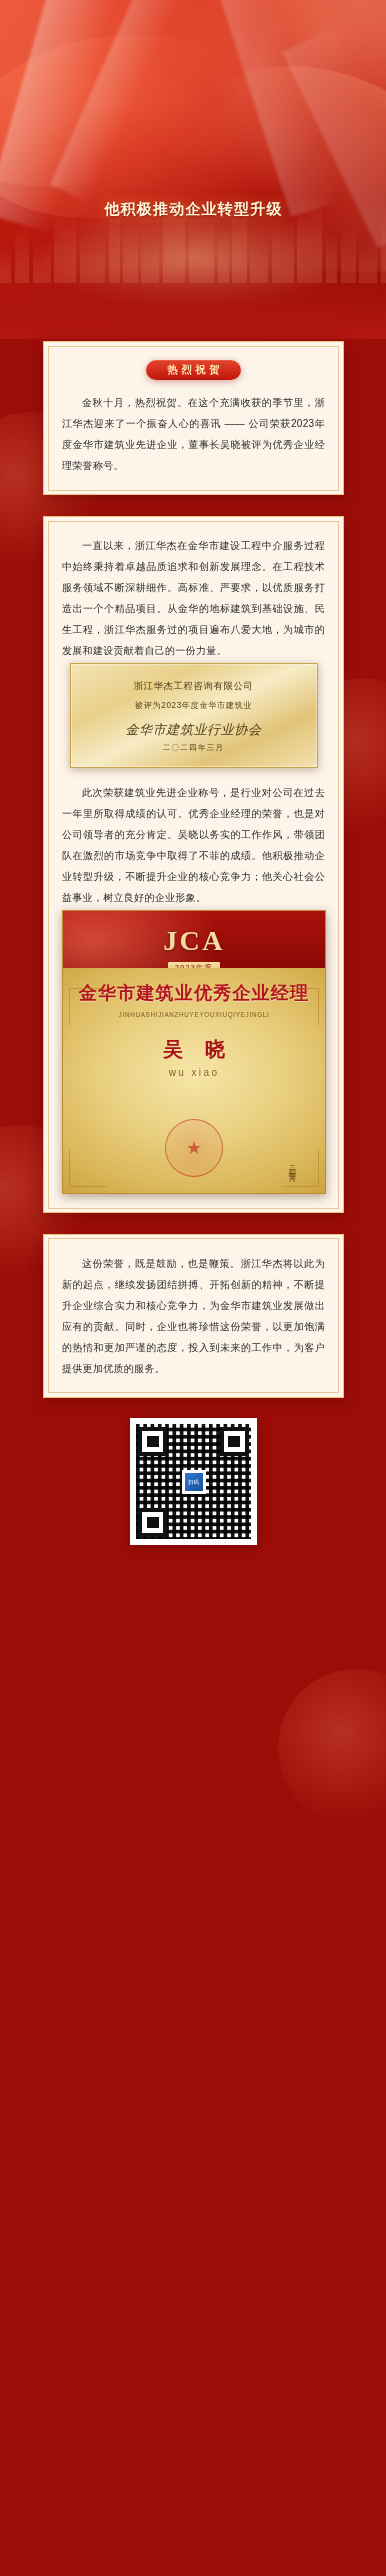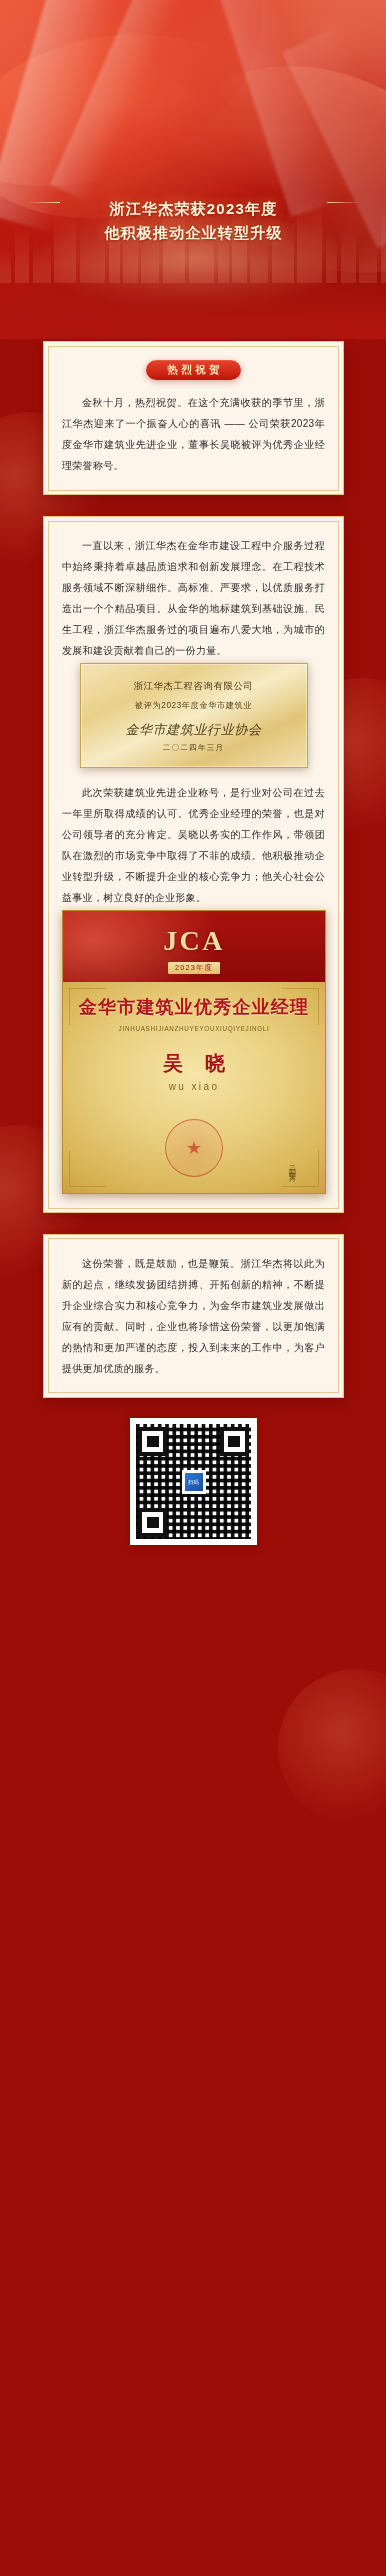--- a/index.html
+++ b/index.html
@@ -424,11 +424,6 @@
     <div class="hero-glow"></div>
 
     <div class="title-wrap">
-      <div style="position:relative;">
-        <span class="title-deco left"></span>
-        <span class="title-deco right"></span>
-        <div class="title-line">浙江华杰荣获2023年度</div>
-      </div>
       <div class="title-line">他积极推动企业转型升级</div>
     </div>
 

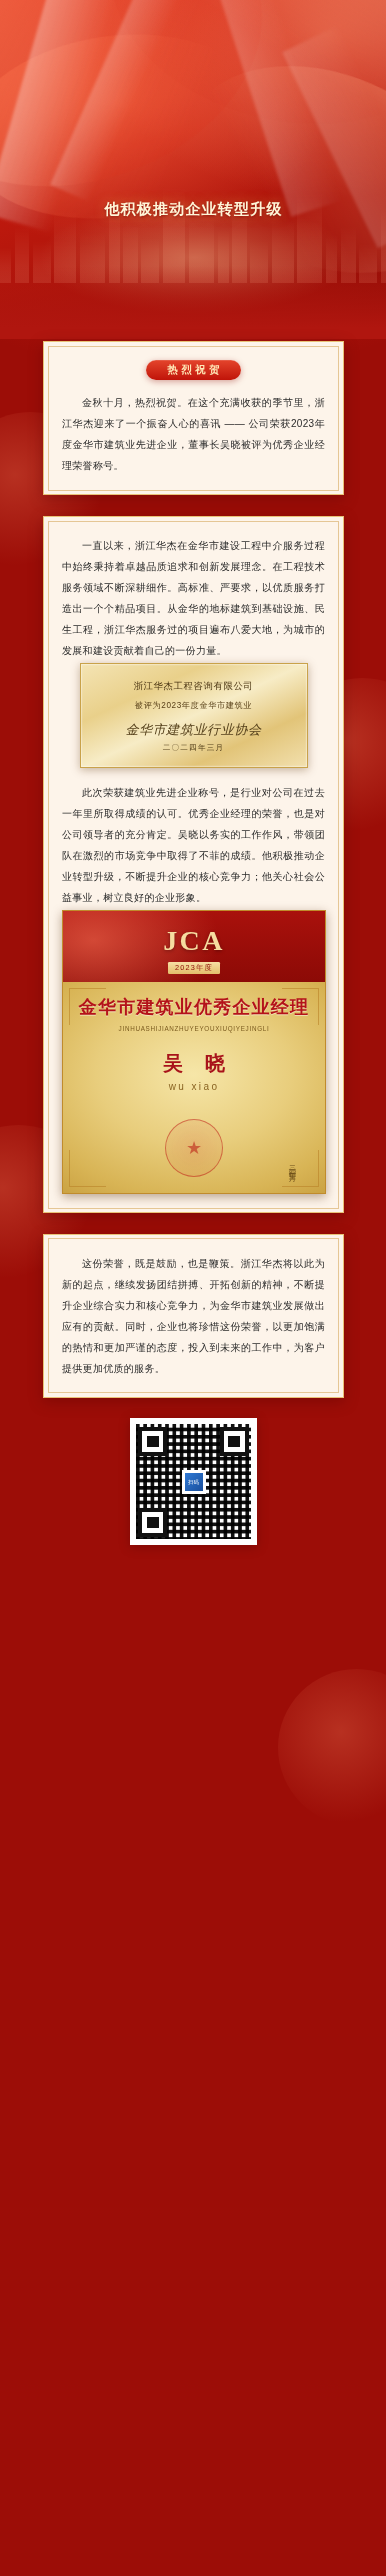--- a/index.html
+++ b/index.html
@@ -177,7 +177,7 @@
   .plaque {
     position: relative;
     margin: 2.4px auto 0;
-    width: 228px;
+    width: 248px;
     padding: 15.7px 11px 14.5px;
     text-align: center;
     background:

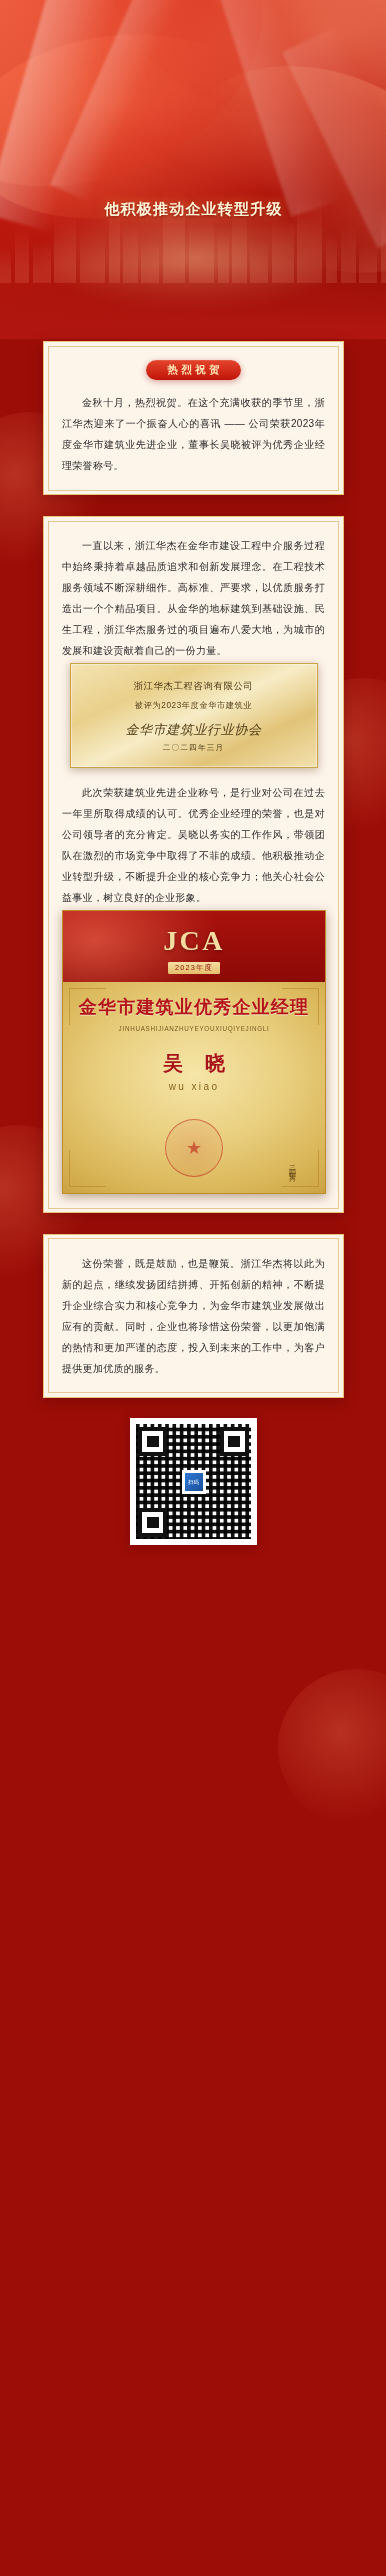--- a/index.html
+++ b/index.html
@@ -237,7 +237,7 @@
     box-shadow: 0 3px 9.7px rgba(80,40,0,.4);
   }
   .award .aw-top {
-    height: 71px;
+    height: 57px;
     background: linear-gradient(180deg, #a9110c 0%, #8c0a06 100%);
     position: relative;
     overflow: hidden;

